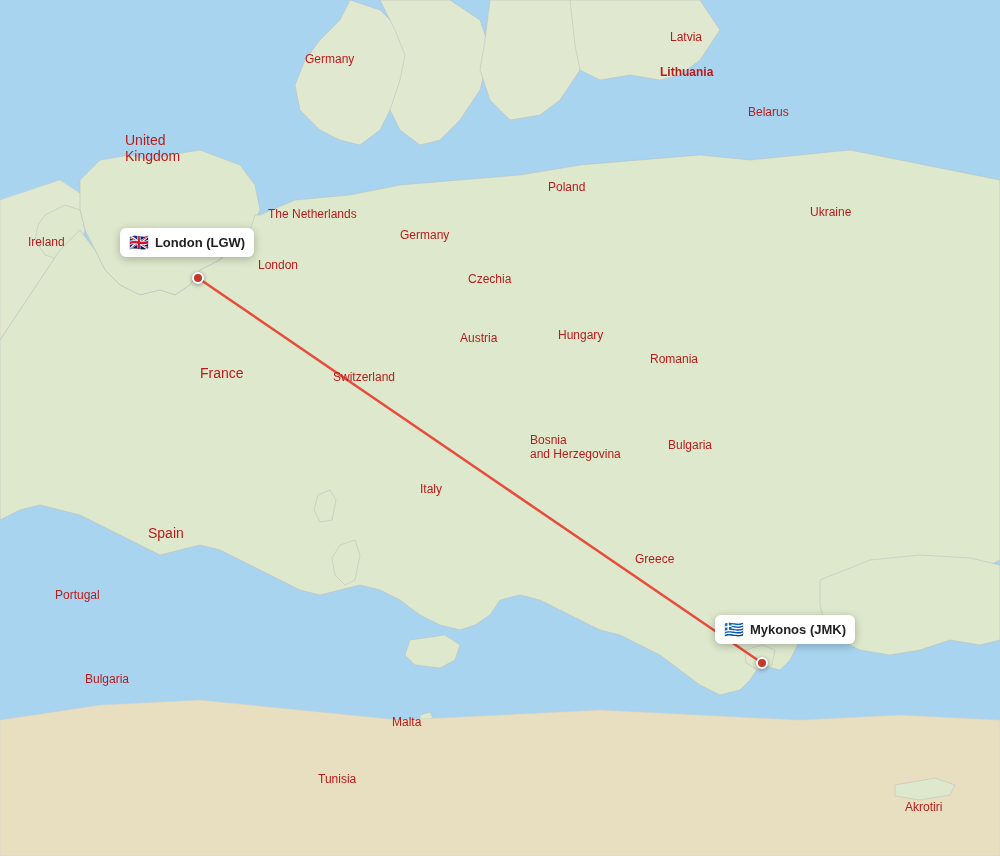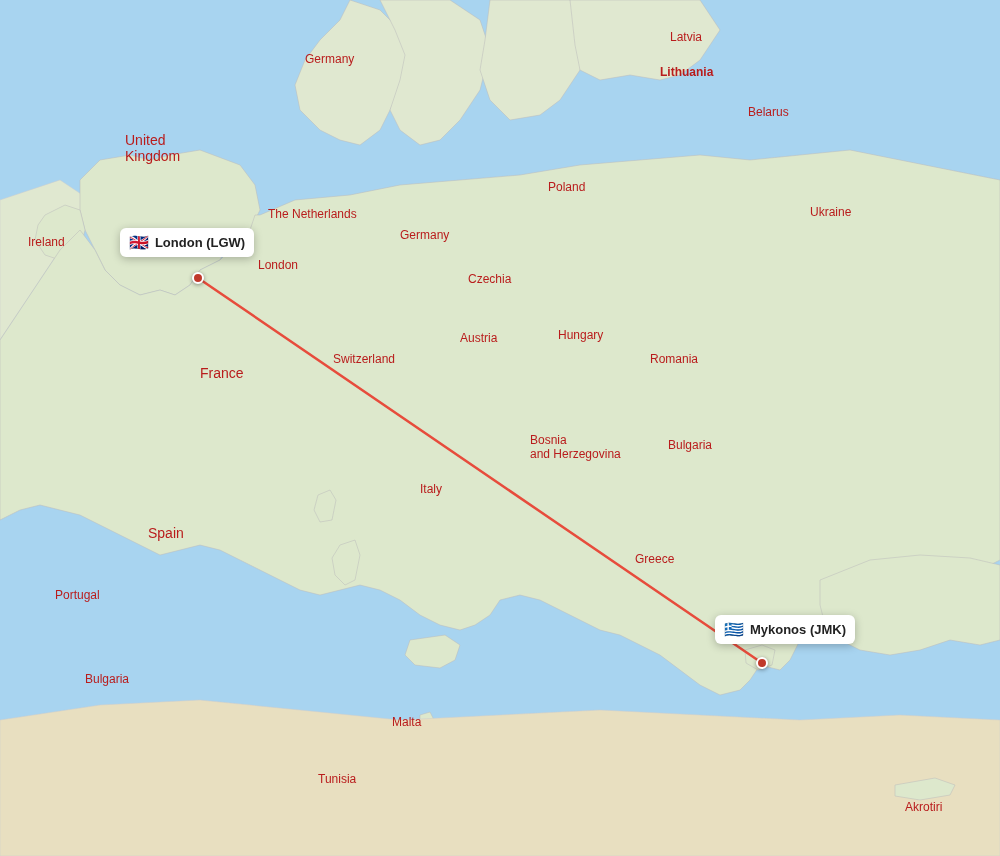--- a/index.html
+++ b/index.html
@@ -134,7 +134,7 @@
   <div class="country-label" style="left:558px; top:328px;">Hungary</div>
   <div class="country-label" style="left:650px; top:352px;">Romania</div>
   <div class="country-label" style="left:810px; top:205px;">Ukraine</div>
-  <div class="country-label" style="left:333px; top:352px;text-align:center;">Switzerland</div>
+  <div class="country-label" style="left:333px; top:370px;text-align:center;">Switzerland</div>
   <div class="country-label" style="left:420px; top:482px;">Italy</div>
   <div class="country-label" style="left:530px; top:433px;">Bosnia<br>and Herzegovina</div>
   <div class="country-label" style="left:668px; top:438px;">Bulgaria</div>

